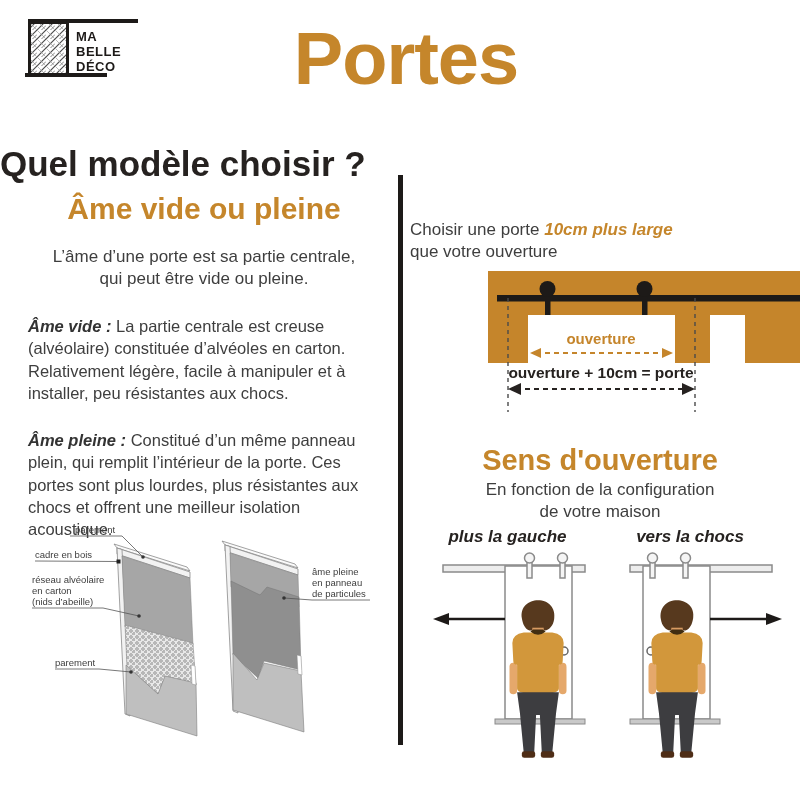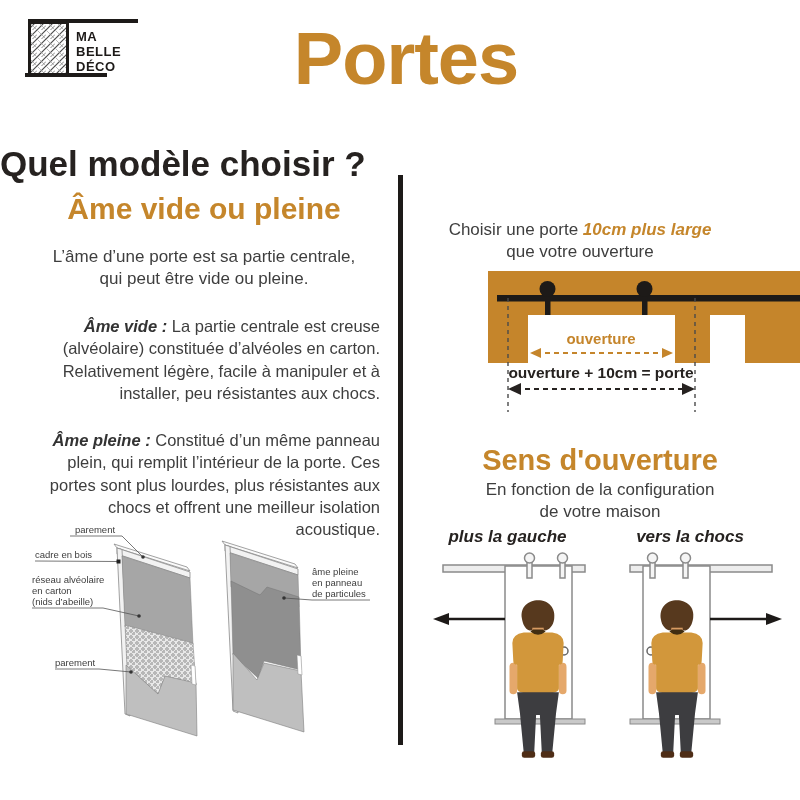--- a/index.html
+++ b/index.html
@@ -29,7 +29,7 @@
 
   
   .taille-h2{left:410px;width:380px;top:184px;text-align:center;font-size:29px;font-weight:800;color:#C5862B;}
-  .taille-sub{left:390px;width:380px;top:219px;text-align:center;font-size:17px;line-height:1.3;color:#3E3E3E;}
+  .taille-sub{left:410px;width:380px;top:219px;text-align:left;font-size:17px;line-height:1.3;color:#3E3E3E;}
   .hl{font-style:italic;font-weight:bold;color:#C5862B;}
   .sens-h2{left:410px;width:380px;top:444px;text-align:center;font-size:29px;font-weight:800;color:#C5862B;}
   .sens-sub{left:410px;width:380px;top:479px;text-align:center;font-size:17px;line-height:1.3;color:#3E3E3E;}

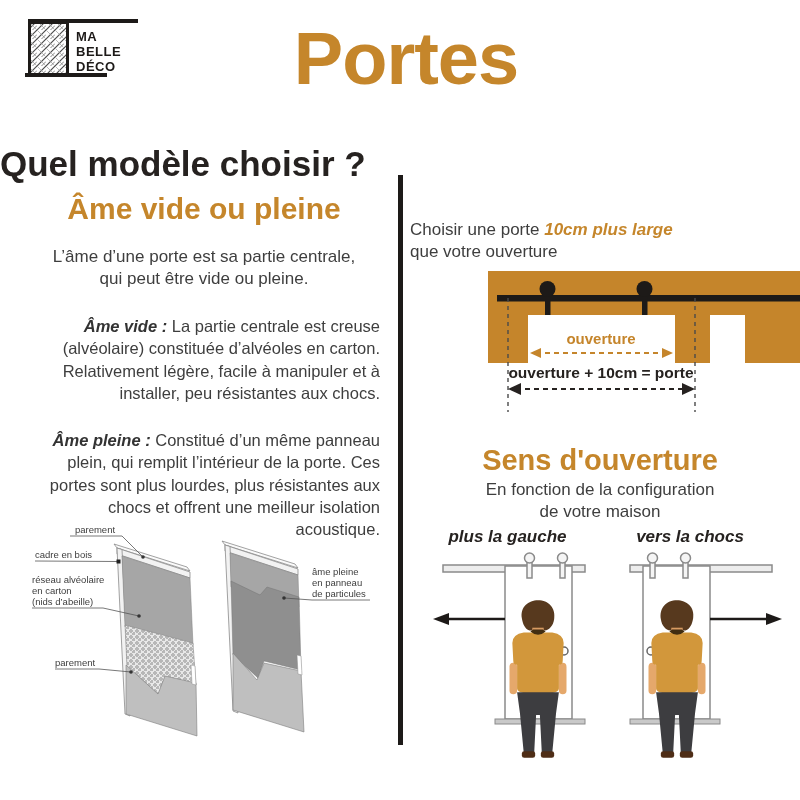--- a/index.html
+++ b/index.html
@@ -24,7 +24,7 @@
   .left-col{left:28px;top:192px;width:352px;}
   .col-heading{margin:0;text-align:center;font-size:30px;font-weight:800;color:#C5862B;}
   .intro{margin-top:20px;text-align:center;font-size:17px;line-height:1.32;color:#3E3E3E;}
-  .para{margin-top:24px;text-align:right;font-size:16.5px;line-height:1.36;color:#3E3E3E;}
+  .para{margin-top:24px;text-align:left;font-size:16.5px;line-height:1.36;color:#3E3E3E;}
   .lead{font-style:italic;font-weight:bold;color:#333;}
 
   

